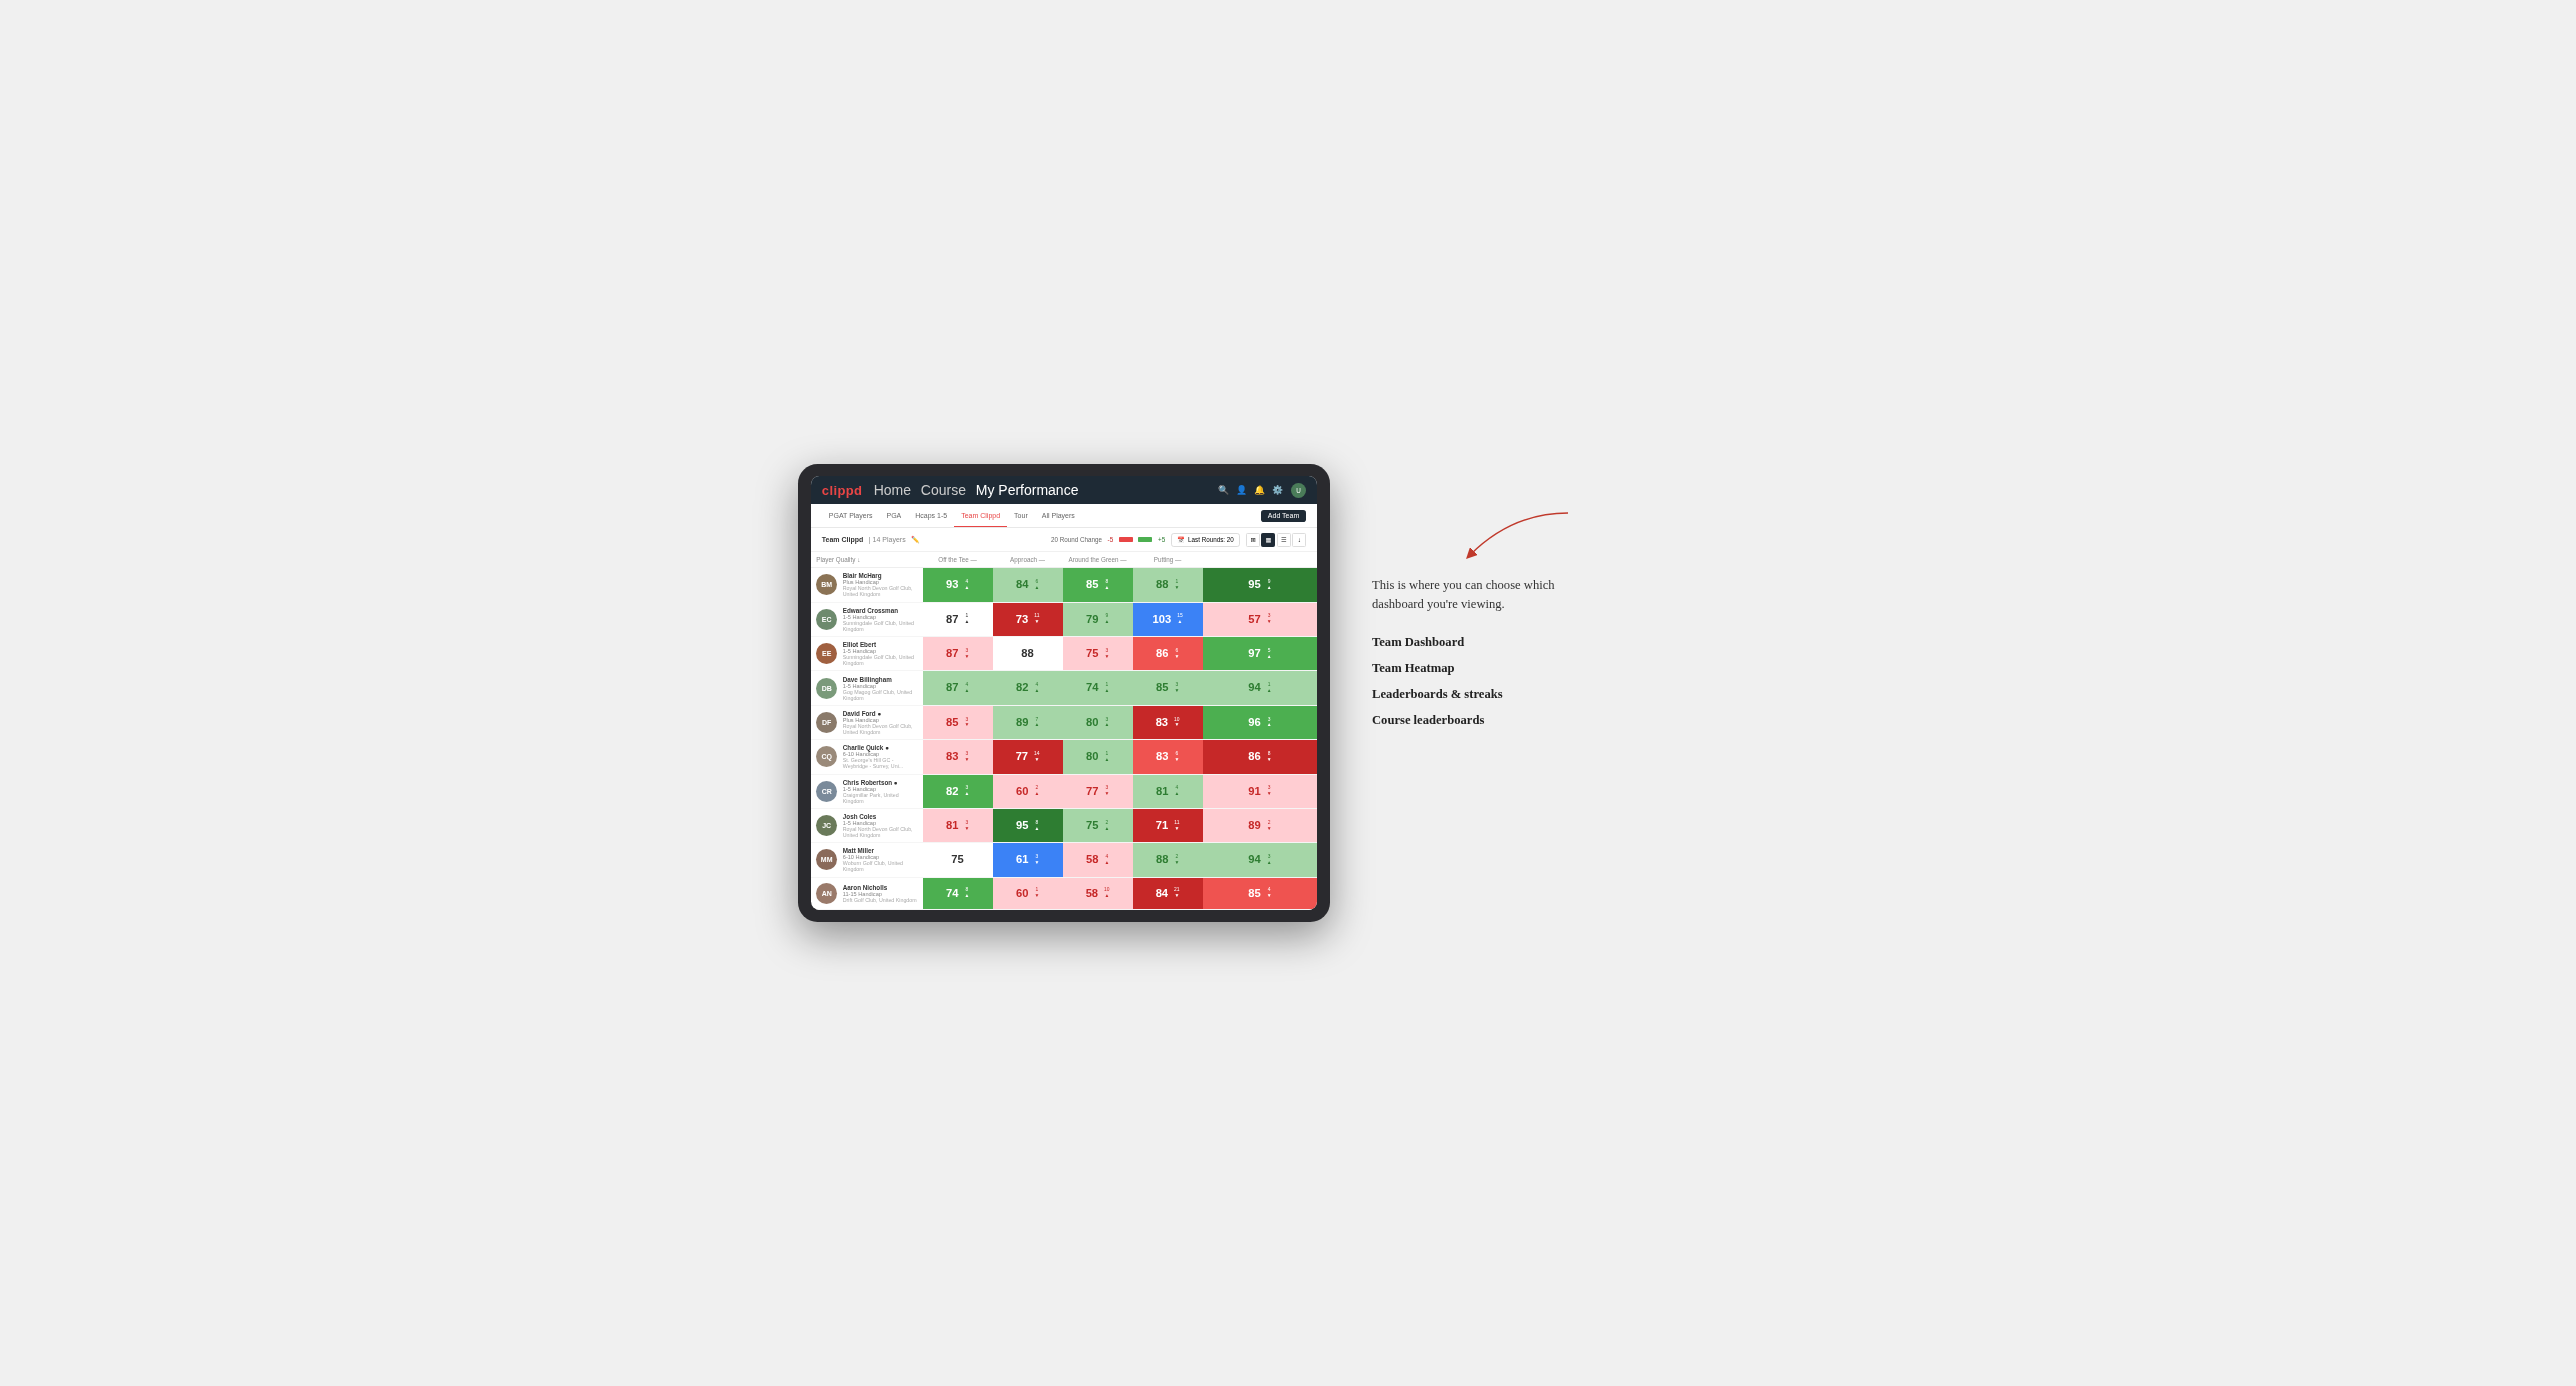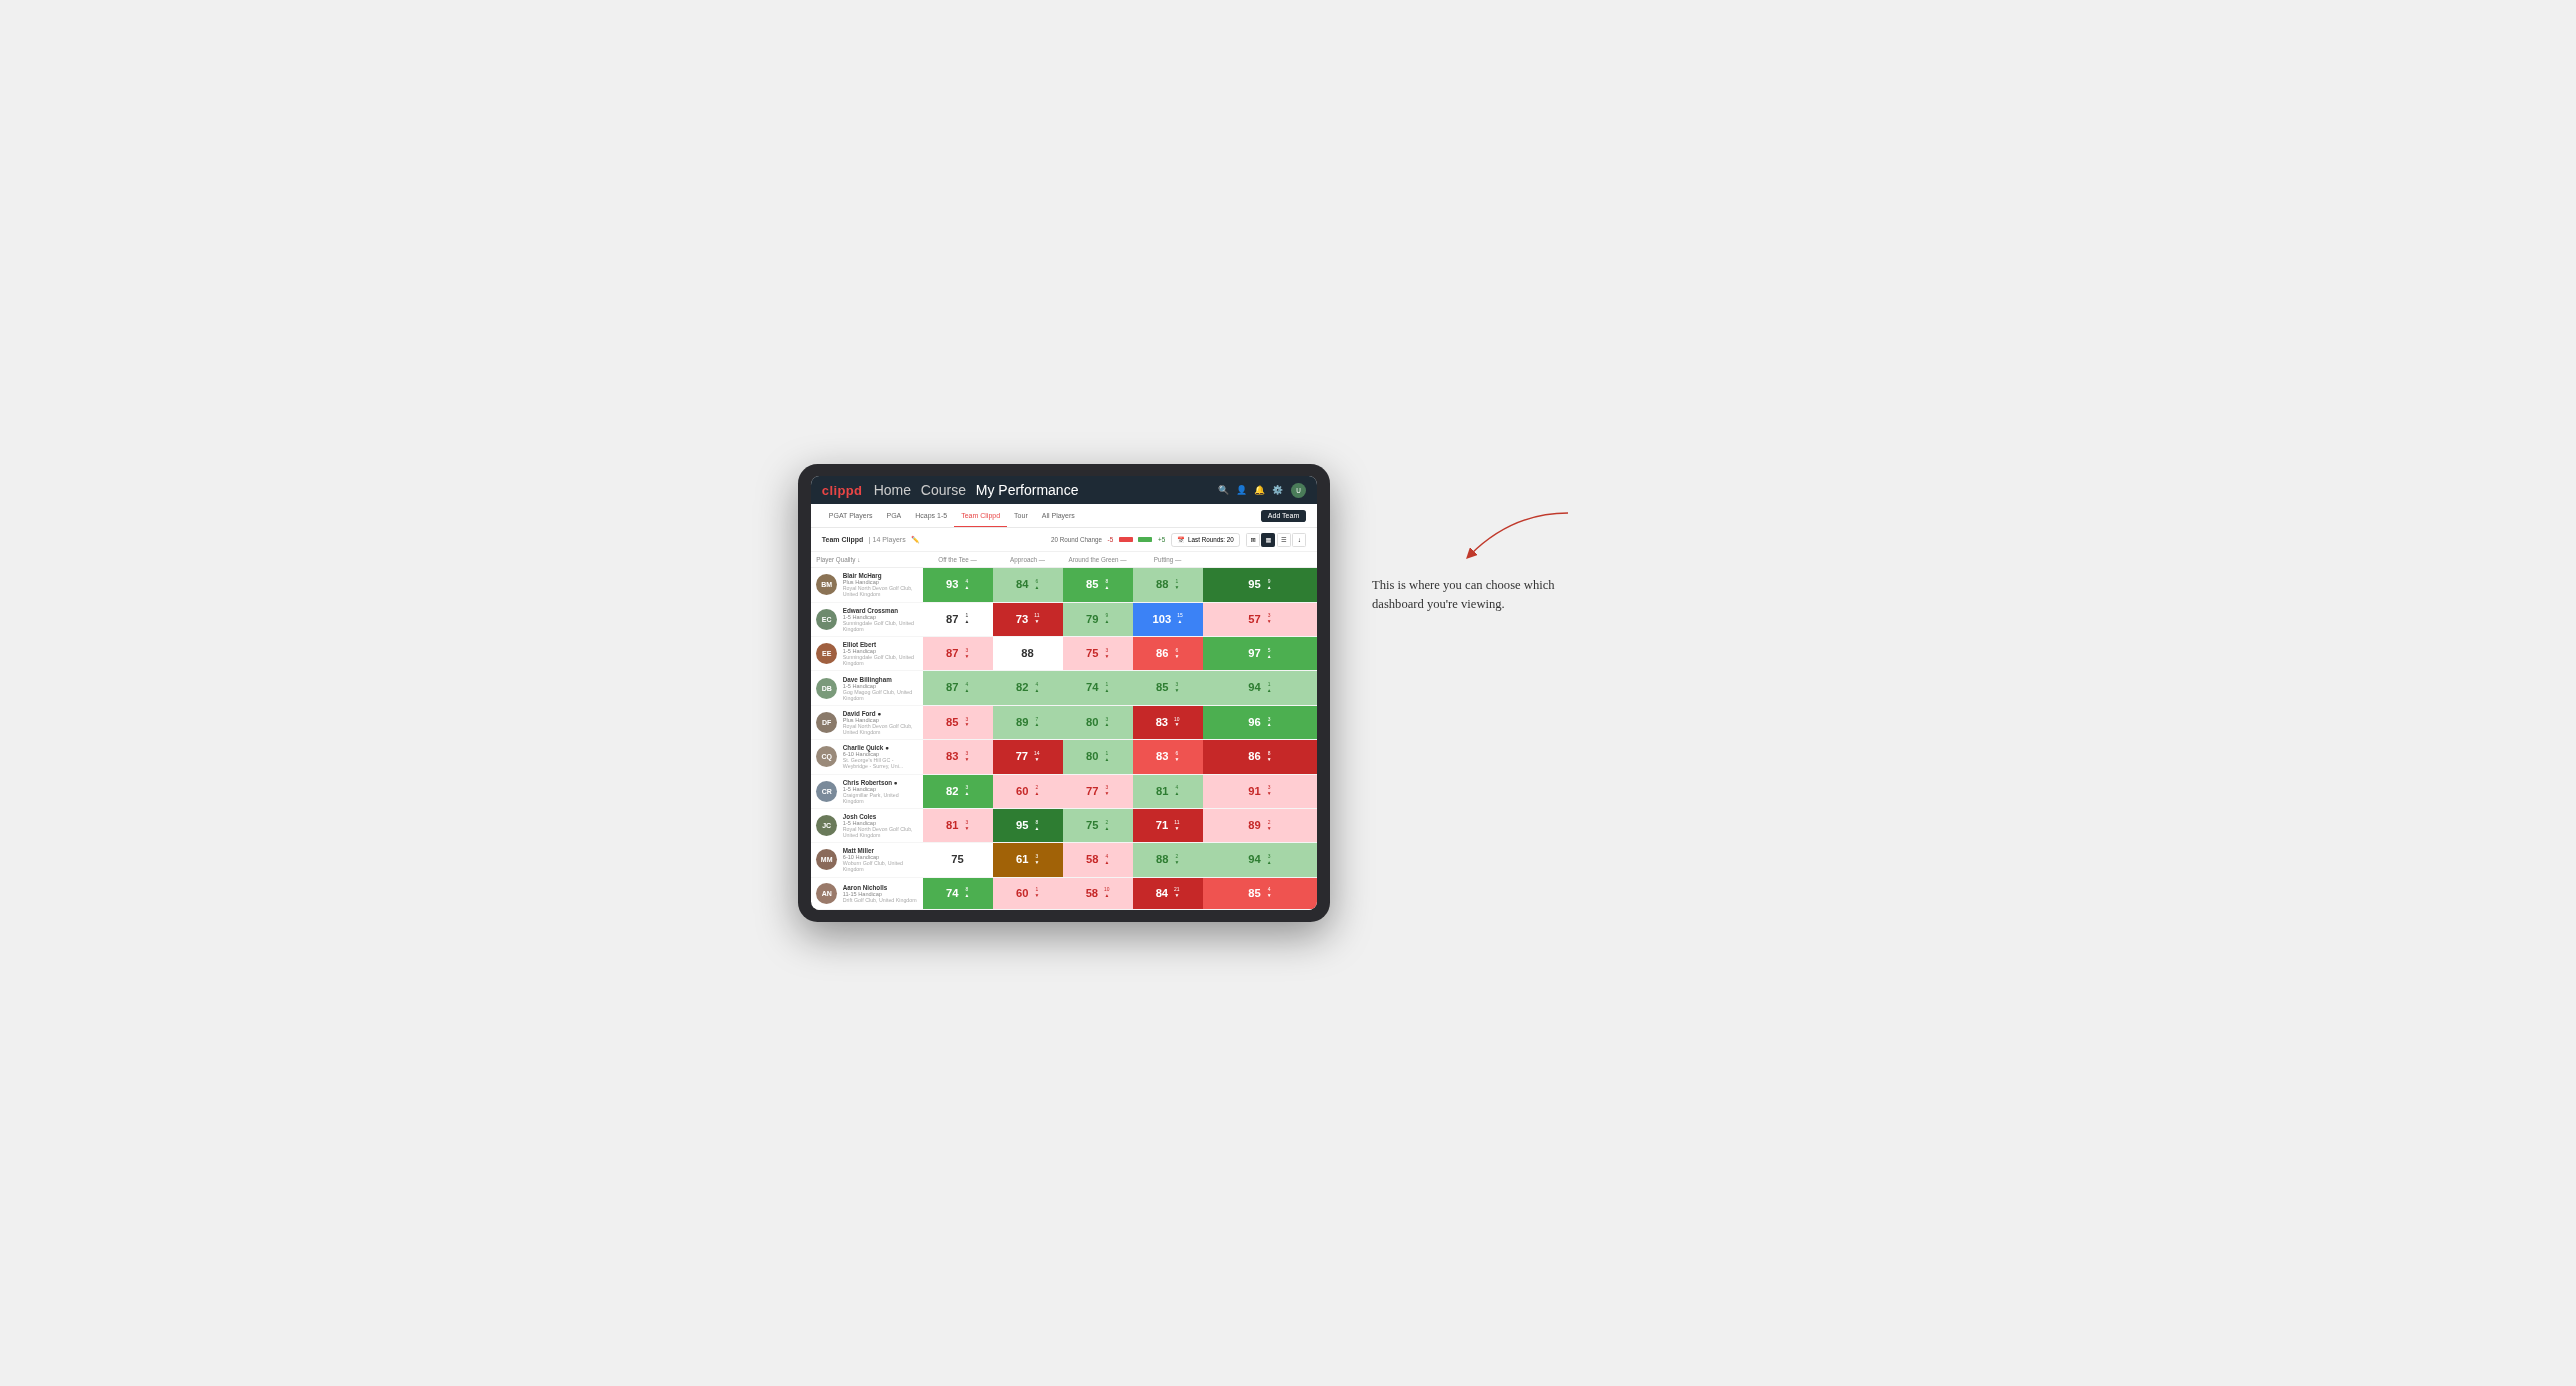--- a/index.html
+++ b/index.html
@@ -1012,6 +1012,12 @@
 
     <p class="annotation-text">This is where you can choose which dashboard you're viewing.</p>
 
+    <ul class="annotation-list">
+      <li>Team Dashboard</li>
+      <li>Team Heatmap</li>
+      <li>Leaderboards &amp; streaks</li>
+      <li>Course leaderboards</li>
+    </ul>
   </div>
 
 </div>

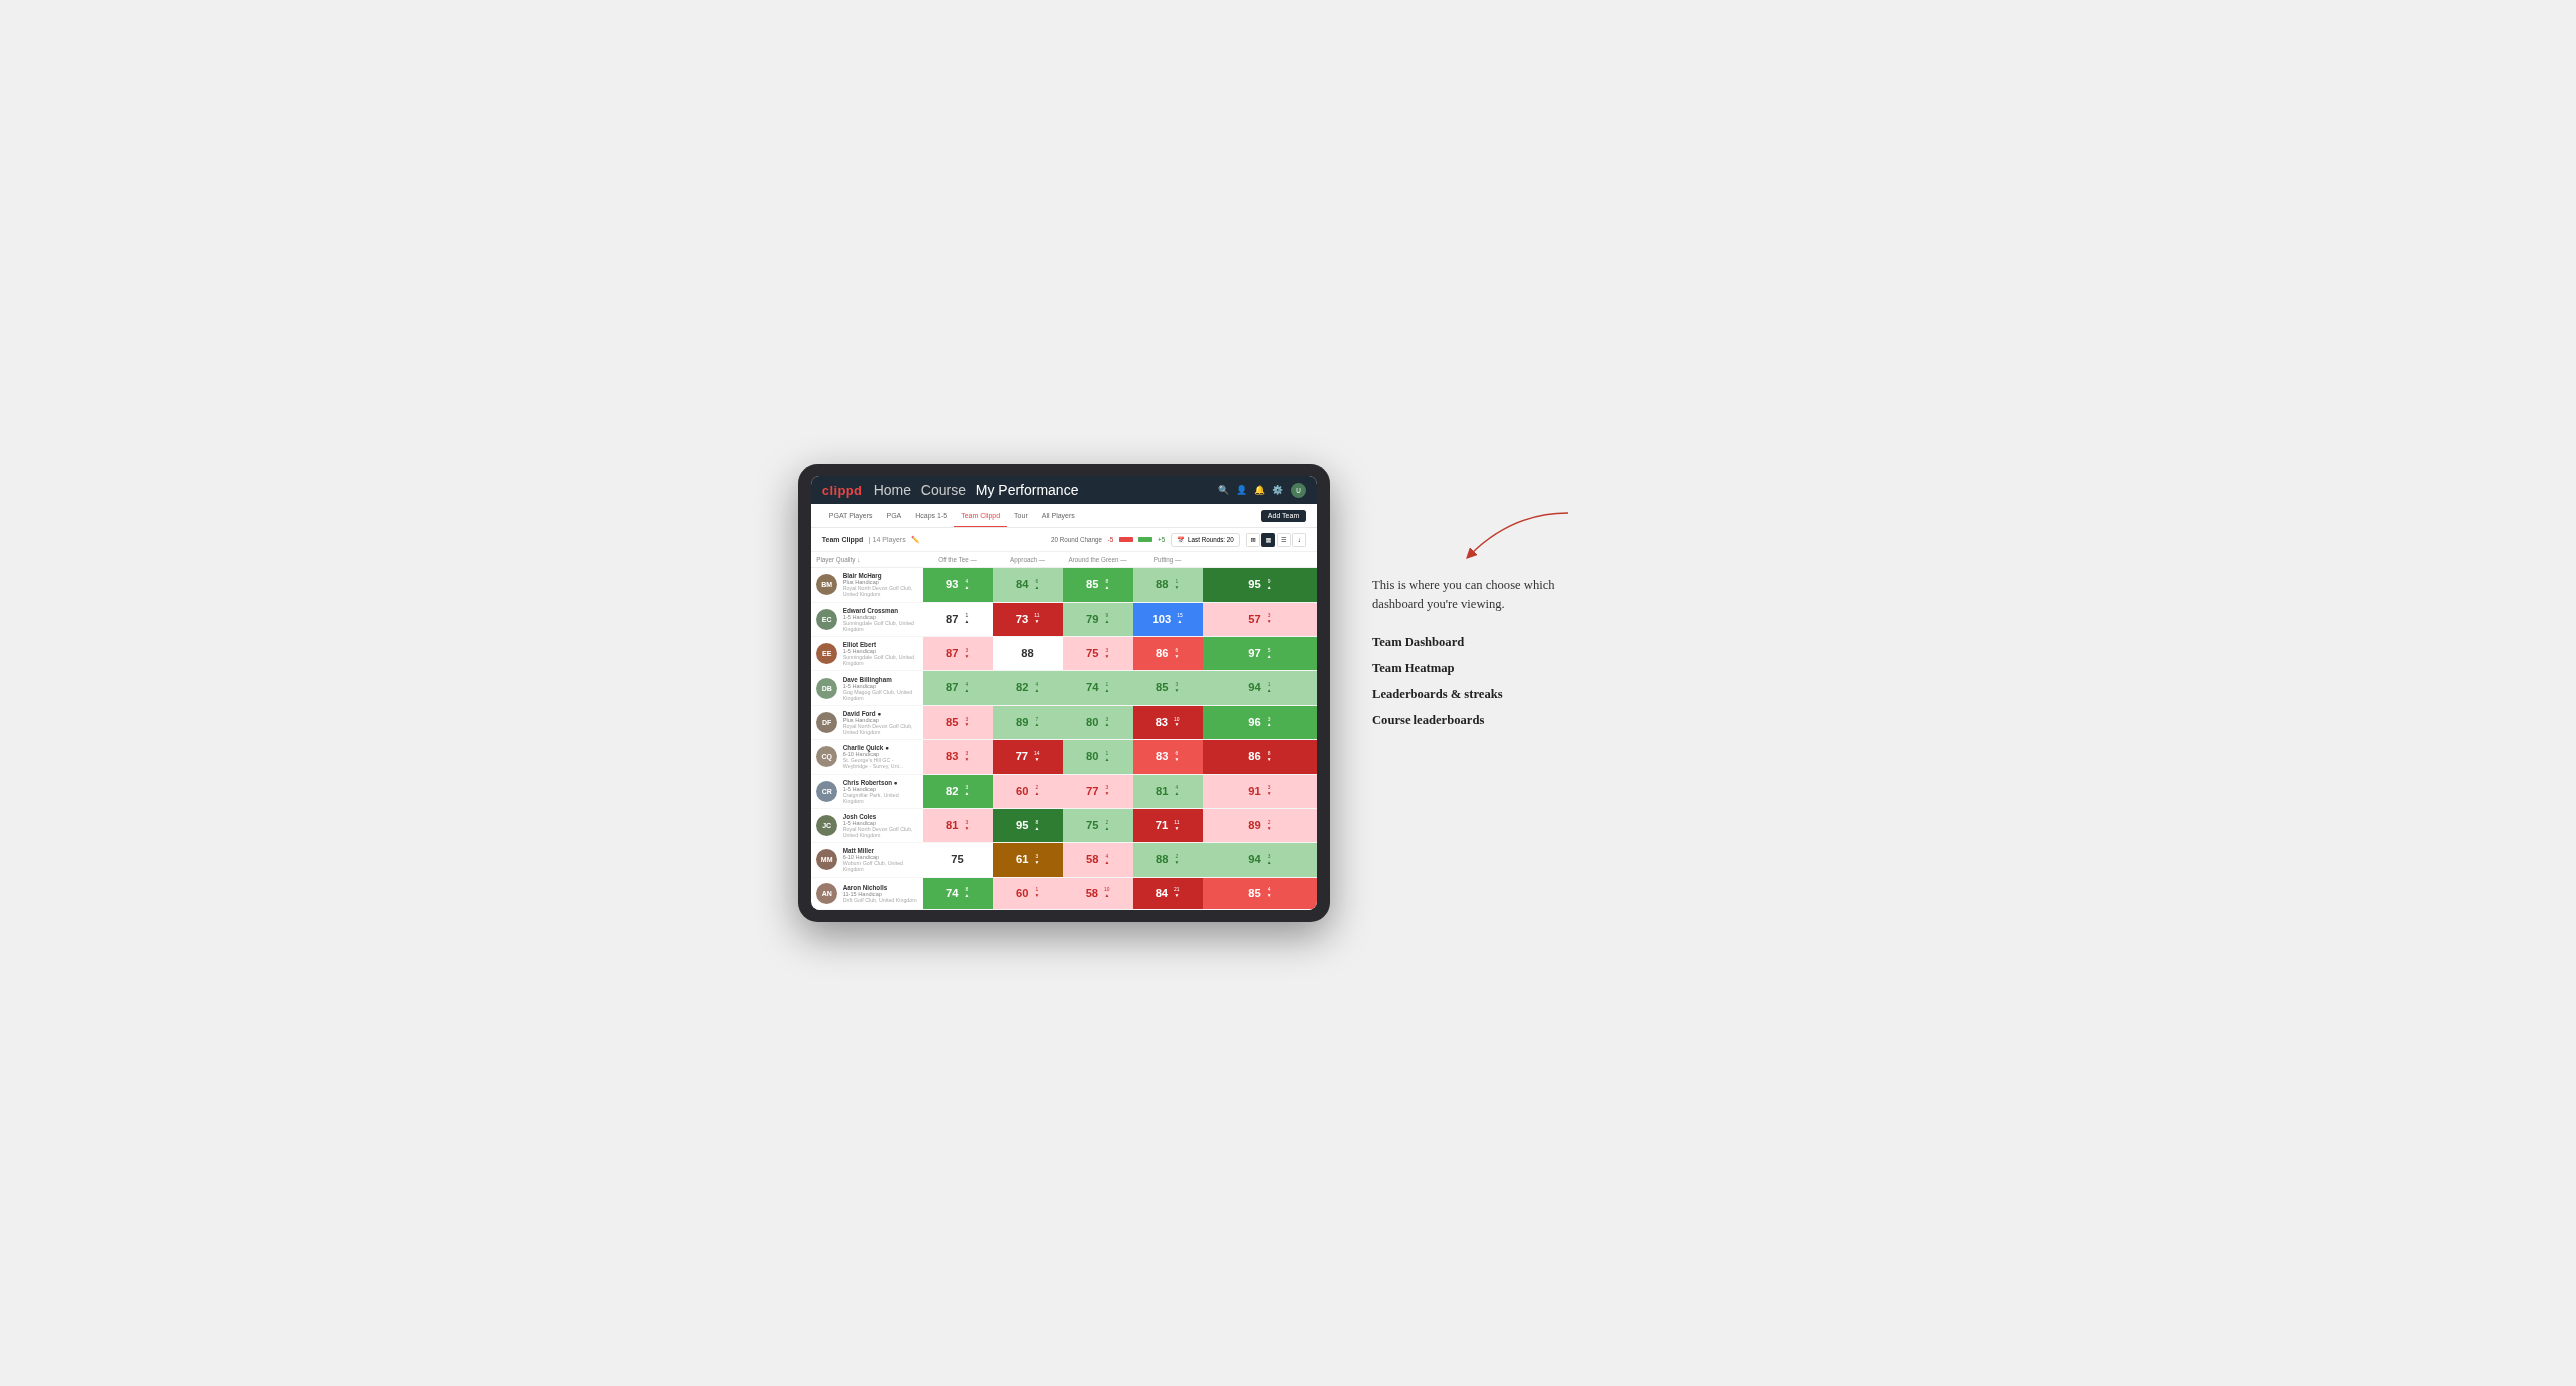--- a/index.html
+++ b/index.html
@@ -896,7 +896,7 @@
                     <span class="metric-value">75</span>
                   </div>
                 </td>
-                <td class="metric-cell" style="background-color: #a16207; color: rgb(255, 255, 255);">
+                <td class="metric-cell" style="background-color: #3b82f6; color: rgb(255, 255, 255);">
                   <div class="metric-inner">
                     <span class="metric-value">61</span>
                     <span class="metric-change">

